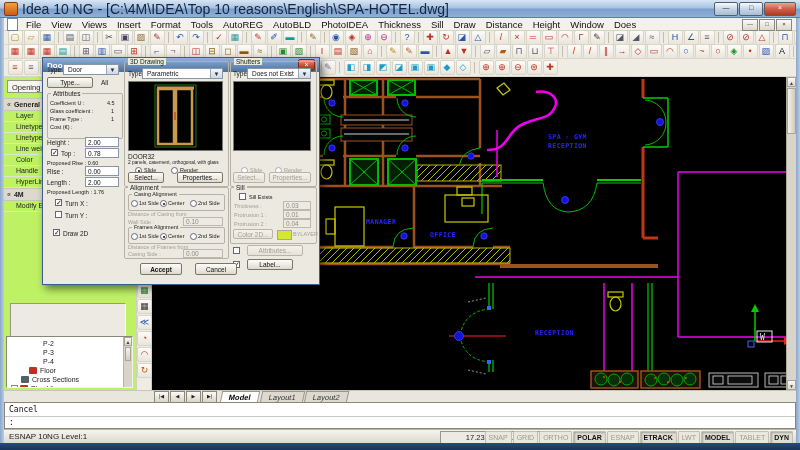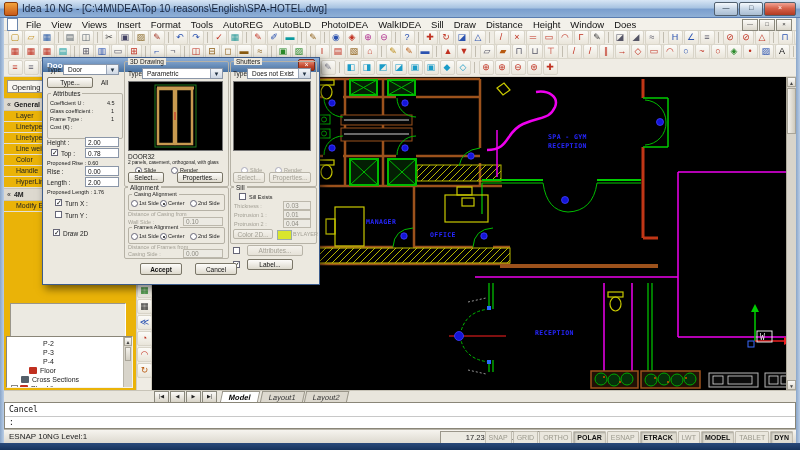--- a/index.html
+++ b/index.html
@@ -12,7 +12,7 @@
     border-bottom:1px solid #5a7db0;display:flex;align-items:center;gap:4px;padding:0 4px;box-sizing:border-box;}
   .app-icon{width:12px;height:12px;border-radius:2px;background:linear-gradient(#f3a33c,#c85a1a);
     border:1px solid #8a3a08;flex:0 0 auto;}
-  .title-text{font-size:10px;color:#16243c;white-space:nowrap;overflow:hidden;flex:1;}
+  .title-text{font-size:14px;color:#16243c;white-space:nowrap;overflow:hidden;flex:1;}
   .winbtns{display:flex;gap:1px;}
   .wbtn{width:22px;height:12px;border:1px solid #51606f;border-radius:2px;font-size:7px;line-height:10px;
     text-align:center;color:#123;background:linear-gradient(#f5f9fd,#c7d6e6 50%,#a9bdd2);}

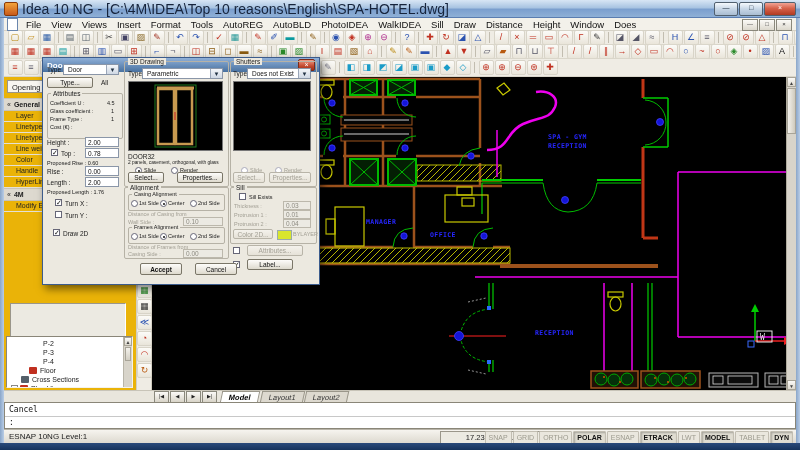--- a/index.html
+++ b/index.html
@@ -159,7 +159,7 @@
       <span class="menu-item">AutoREG</span>
       <span class="menu-item">AutoBLD</span>
       <span class="menu-item">PhotoIDEA</span>
-      <span class="menu-item">WalkIDEA</span>
+      <span class="menu-item">Thickness</span>
       <span class="menu-item">Sill</span>
       <span class="menu-item">Draw</span>
       <span class="menu-item">Distance</span>

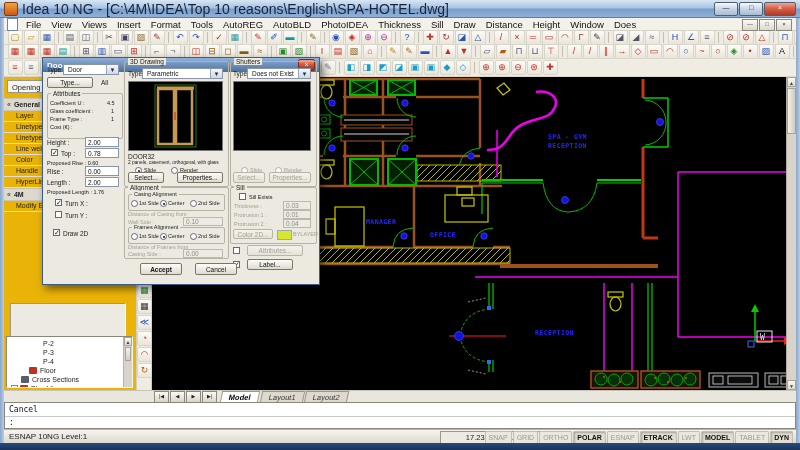--- a/index.html
+++ b/index.html
@@ -46,7 +46,7 @@
   #layercombo{width:102px;margin:0 4px;} #colorcombo{width:118px;margin-right:5px;}
 
   
-  .palette{position:absolute;left:4px;top:77px;width:133px;height:313px;background:#eab308;border-right:1px solid #d2cec2;box-sizing:border-box;}
+  .palette{position:absolute;left:4px;top:77px;width:133px;height:313px;background:#bef264;border-right:1px solid #d2cec2;box-sizing:border-box;}
   .pal-tab{position:absolute;left:3px;top:3px;width:58px;height:13px;border:1px solid #9a968a;background:#f7f5f0;
     font-size:7.5px;line-height:13px;padding-left:4px;box-sizing:border-box;color:#222;}
   .pal-rows{position:absolute;left:0;top:21px;width:133px;}

